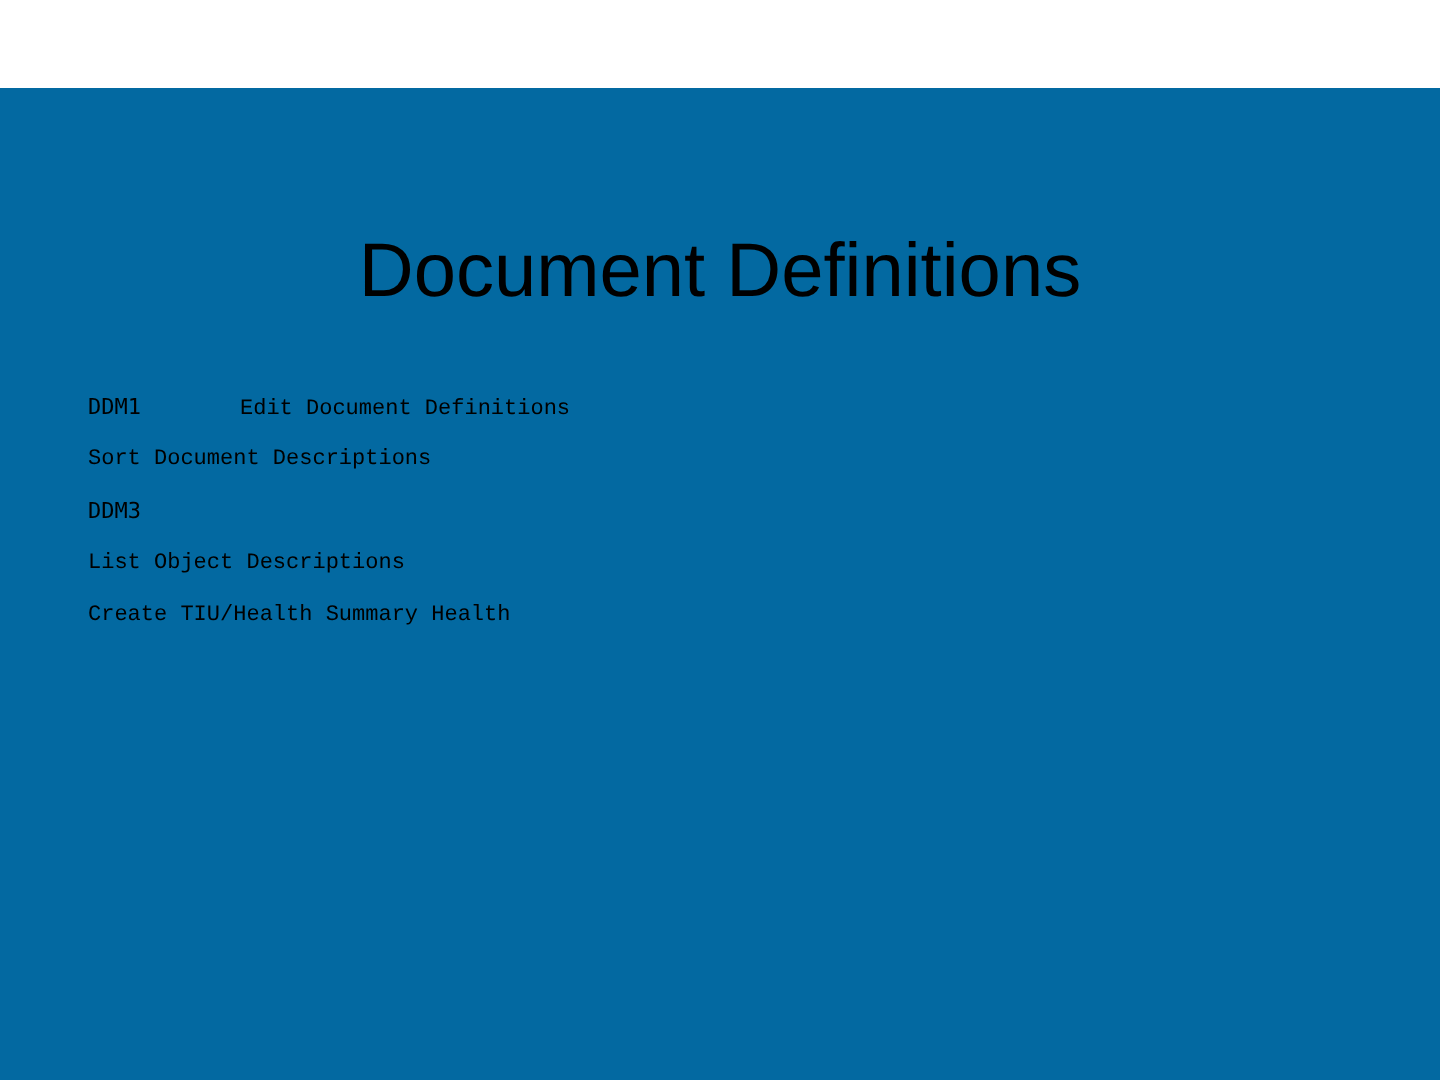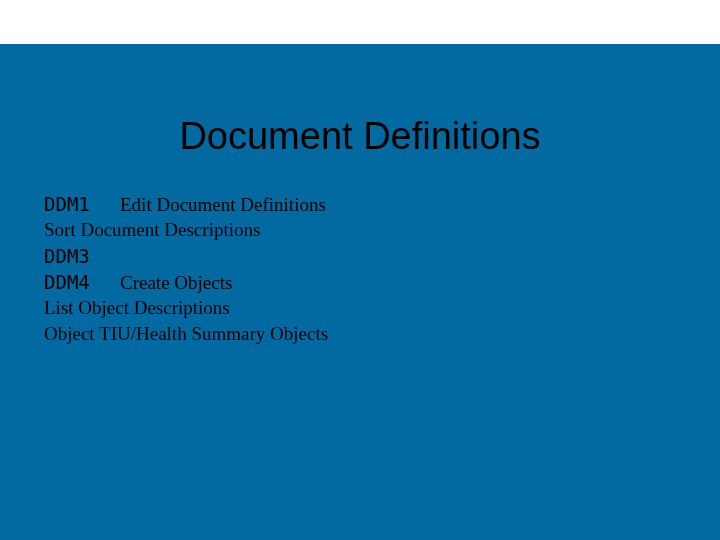--- a/index.html
+++ b/index.html
@@ -47,7 +47,7 @@
     height: 26px;
     line-height: 26px;
     font-family: "DejaVu Sans Mono", "Liberation Mono", monospace;
-    font-size: 19px;
+    font-size: 11px;
     color: #000000;
     white-space: pre;
   }

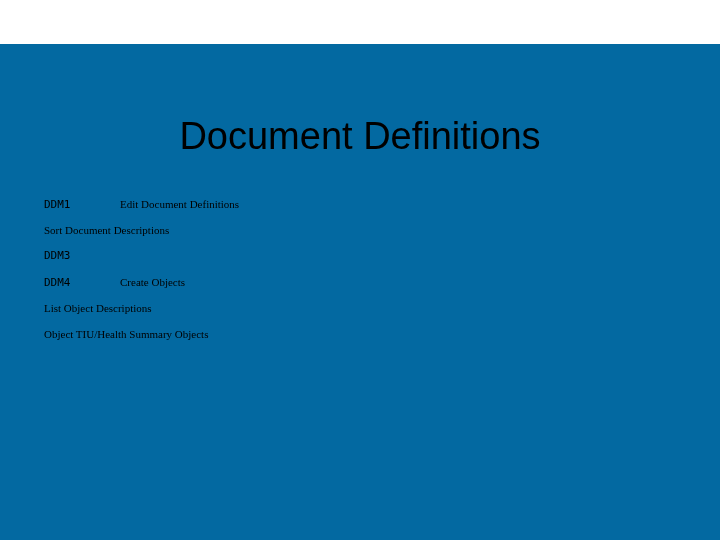--- a/index.html
+++ b/index.html
@@ -58,7 +58,7 @@
   }
   .menu-desc {
     flex: 1 1 auto;
-    font-family: Liberation Serif, serif;
+    font-family: Liberation Mono, monospace;
   }
 </style>
 </head>

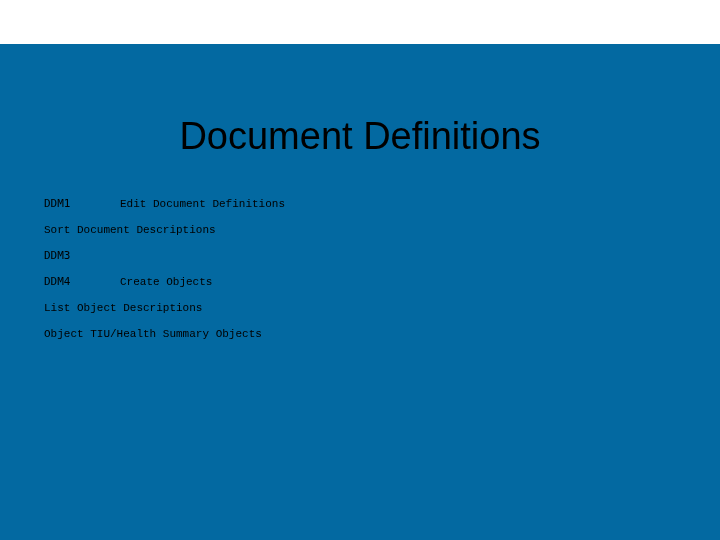--- a/index.html
+++ b/index.html
@@ -83,10 +83,6 @@
       <span class="menu-code">DDM3</span>
     </div>
 
-    <div class="menu-row">
-      <span class="menu-code">DDM4</span>
-      <span class="menu-desc">Create Objects</span>
-    </div>
 
     <div class="menu-row">
       <span class="menu-desc">List Object Descriptions</span>

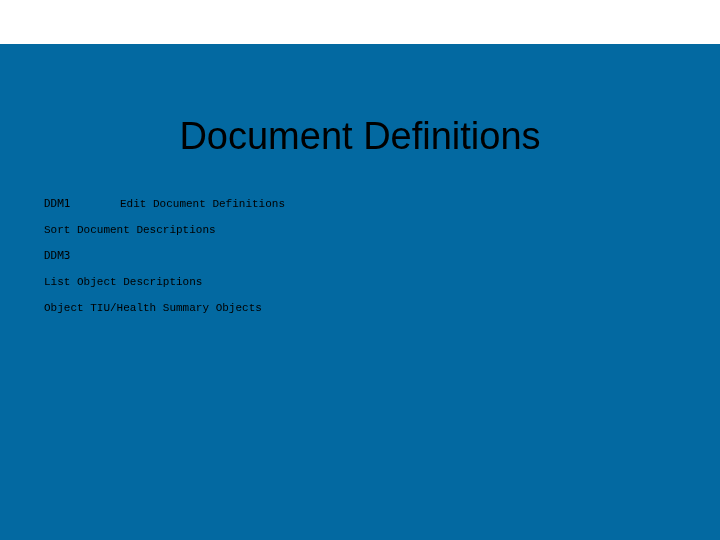--- a/index.html
+++ b/index.html
@@ -89,7 +89,7 @@
     </div>
 
     <div class="menu-row">
-      <span class="menu-desc">Object TIU/Health Summary Objects</span>
+      <span class="menu-desc">Create TIU/Health Summary Health</span>
     </div>
 
   </div>

